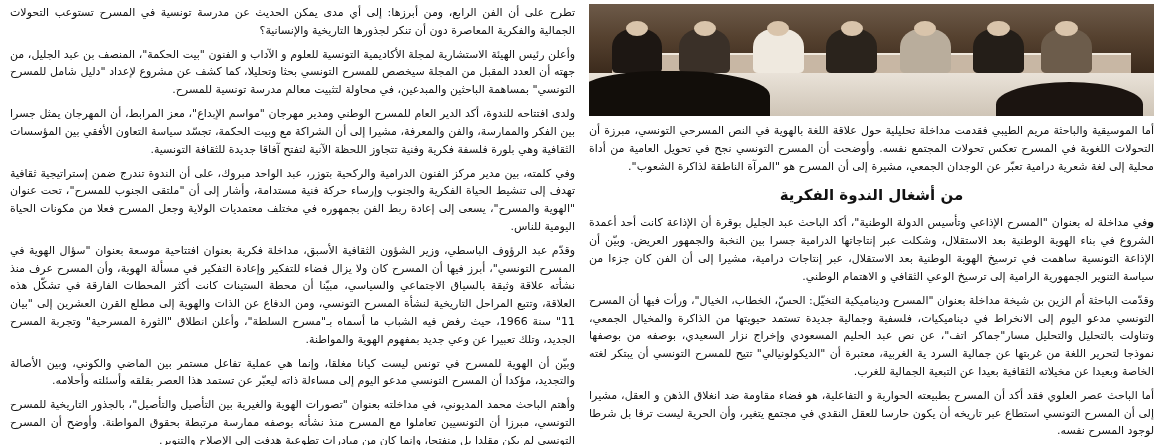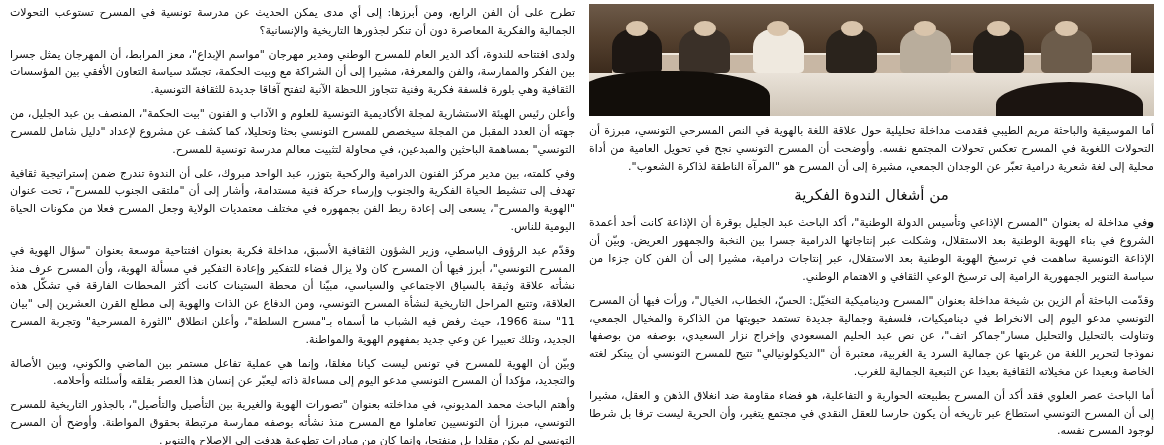--- a/index.html
+++ b/index.html
@@ -174,8 +174,8 @@
 
     <div class="col">
       <p class="body first">تطرح على أن الفن الرابع، ومن أبرزها: إلى أي مدى يمكن الحديث عن مدرسة تونسية في المسرح تستوعب التحولات الجمالية والفكرية المعاصرة دون أن تنكر لجذورها التاريخية والإنسانية؟</p>
+      <p class="body">وأعلن رئيس الهيئة الاستشارية لمجلة الأكاديمية التونسية للعلوم و الآداب و الفنون "بيت الحكمة"، المنصف بن عبد الجليل، من جهته أن العدد المقبل من المجلة سيخصص للمسرح التونسي بحثا وتحليلا، كما كشف عن مشروع لإعداد "دليل شامل للمسرح التونسي" بمساهمة الباحثين والمبدعين، في محاولة لتثبيت معالم مدرسة تونسية للمسرح.</p>
       <p class="body">ولدى افتتاحه للندوة، أكد الدير العام للمسرح الوطني ومدير مهرجان "مواسم الإبداع"، معز المرابط، أن المهرجان يمثل جسرا بين الفكر والممارسة، والفن والمعرفة، مشيرا إلى أن الشراكة مع وبيت الحكمة، تجسّد سياسة التعاون الأفقي بين المؤسسات الثقافية وهي بلورة فلسفة فكرية وفنية تتجاوز اللحظة الآنية لتفتح آفاقا جديدة للثقافة التونسية.</p>
-      <p class="body">وأعلن رئيس الهيئة الاستشارية لمجلة الأكاديمية التونسية للعلوم و الآداب و الفنون "بيت الحكمة"، المنصف بن عبد الجليل، من جهته أن العدد المقبل من المجلة سيخصص للمسرح التونسي بحثا وتحليلا، كما كشف عن مشروع لإعداد "دليل شامل للمسرح التونسي" بمساهمة الباحثين والمبدعين، في محاولة لتثبيت معالم مدرسة تونسية للمسرح.</p>
       <p class="body">وفي كلمته، بين مدير مركز الفنون الدرامية والركحية بتوزر، عبد الواحد مبروك، على أن الندوة تندرج ضمن إستراتيجية ثقافية تهدف إلى تنشيط الحياة الفكرية والجنوب وإرساء حركة فنية مستدامة، وأشار إلى أن "ملتقى الجنوب للمسرح"، تحت عنوان "الهوية والمسرح"، يسعى إلى إعادة ربط الفن بجمهوره في مختلف معتمديات الولاية وجعل المسرح فعلا من مكونات الحياة اليومية للناس.</p>
       <p class="body">وقدّم عبد الرؤوف الباسطي، وزير الشؤون الثقافية الأسبق، مداخلة فكرية بعنوان افتتاحية موسعة بعنوان "سؤال الهوية في المسرح التونسي"، أبرز فيها أن المسرح كان ولا يزال فضاء للتفكير وإعادة التفكير في مسألة الهوية، وأن المسرح عرف منذ نشأته علاقة وثيقة بالسياق الاجتماعي والسياسي، مبيّنا أن محطة الستينات كانت أكثر المحطات الفارقة في تشكّل هذه العلاقة، وتتبع المراحل التاريخية لنشأة المسرح التونسي، ومن الدفاع عن الذات والهوية إلى مطلع القرن العشرين إلى "بيان 11" سنة 1966، حيث رفض فيه الشباب ما أسماه بـ"مسرح السلطة"، وأعلن انطلاق "الثورة المسرحية" وتجربة المسرح الجديد، وتلك تعبيرا عن وعي جديد بمفهوم الهوية والمواطنة.</p>
       <p class="body">وبيّن أن الهوية للمسرح في تونس ليست كيانا مغلقا، وإنما هي عملية تفاعل مستمر بين الماضي والكوني، وبين الأصالة والتجديد، مؤكدا أن المسرح التونسي مدعو اليوم إلى مساءلة ذاته ليعبّر عن إنسان هذا العصر بقلقه وأسئلته وأحلامه.</p>

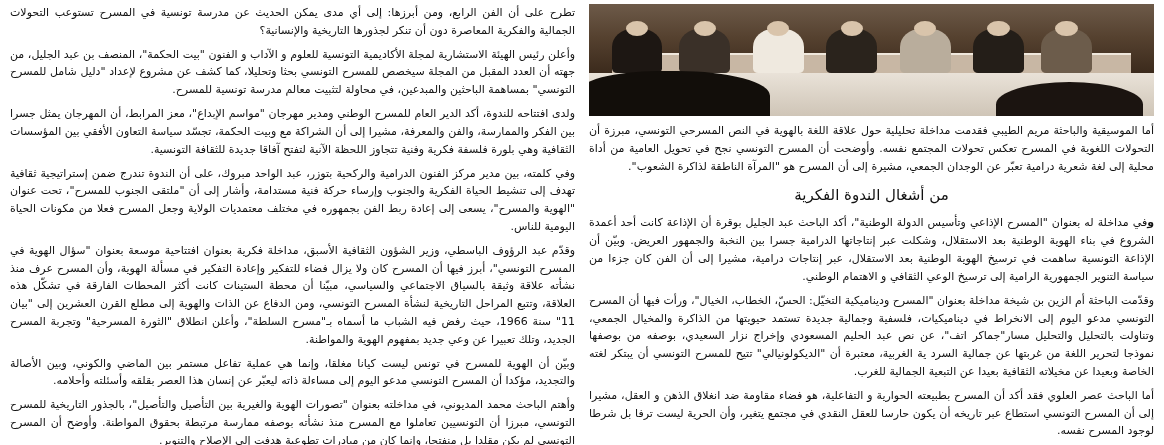--- a/index.html
+++ b/index.html
@@ -107,7 +107,7 @@
 
   h2.section-title {
     font-size: 15px;
-    font-weight: normal;
+    font-weight: bold;
     text-align: center;
     margin: 10px 0 8px 0;
     line-height: 1.4;

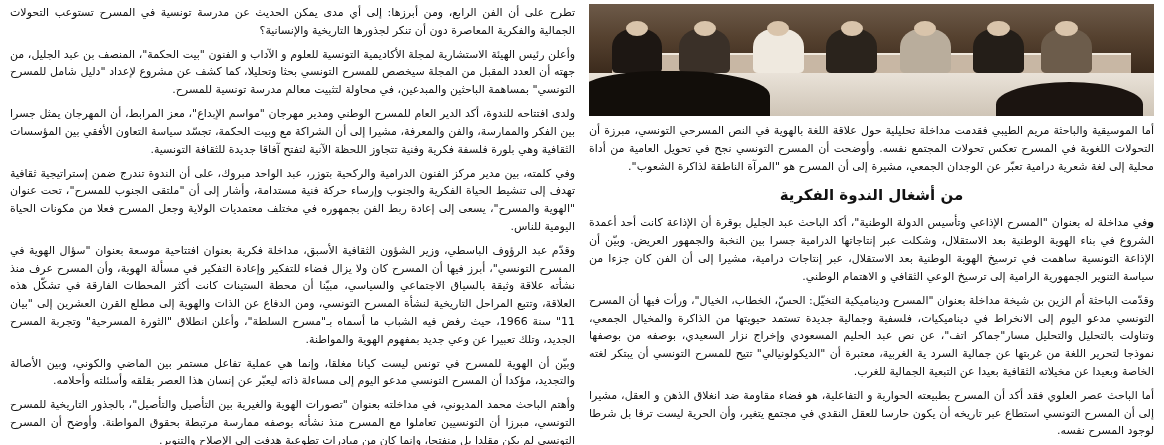--- a/index.html
+++ b/index.html
@@ -178,7 +178,7 @@
       <p class="body">ولدى افتتاحه للندوة، أكد الدير العام للمسرح الوطني ومدير مهرجان "مواسم الإبداع"، معز المرابط، أن المهرجان يمثل جسرا بين الفكر والممارسة، والفن والمعرفة، مشيرا إلى أن الشراكة مع وبيت الحكمة، تجسّد سياسة التعاون الأفقي بين المؤسسات الثقافية وهي بلورة فلسفة فكرية وفنية تتجاوز اللحظة الآنية لتفتح آفاقا جديدة للثقافة التونسية.</p>
       <p class="body">وفي كلمته، بين مدير مركز الفنون الدرامية والركحية بتوزر، عبد الواحد مبروك، على أن الندوة تندرج ضمن إستراتيجية ثقافية تهدف إلى تنشيط الحياة الفكرية والجنوب وإرساء حركة فنية مستدامة، وأشار إلى أن "ملتقى الجنوب للمسرح"، تحت عنوان "الهوية والمسرح"، يسعى إلى إعادة ربط الفن بجمهوره في مختلف معتمديات الولاية وجعل المسرح فعلا من مكونات الحياة اليومية للناس.</p>
       <p class="body">وقدّم عبد الرؤوف الباسطي، وزير الشؤون الثقافية الأسبق، مداخلة فكرية بعنوان افتتاحية موسعة بعنوان "سؤال الهوية في المسرح التونسي"، أبرز فيها أن المسرح كان ولا يزال فضاء للتفكير وإعادة التفكير في مسألة الهوية، وأن المسرح عرف منذ نشأته علاقة وثيقة بالسياق الاجتماعي والسياسي، مبيّنا أن محطة الستينات كانت أكثر المحطات الفارقة في تشكّل هذه العلاقة، وتتبع المراحل التاريخية لنشأة المسرح التونسي، ومن الدفاع عن الذات والهوية إلى مطلع القرن العشرين إلى "بيان 11" سنة 1966، حيث رفض فيه الشباب ما أسماه بـ"مسرح السلطة"، وأعلن انطلاق "الثورة المسرحية" وتجربة المسرح الجديد، وتلك تعبيرا عن وعي جديد بمفهوم الهوية والمواطنة.</p>
-      <p class="body">وبيّن أن الهوية للمسرح في تونس ليست كيانا مغلقا، وإنما هي عملية تفاعل مستمر بين الماضي والكوني، وبين الأصالة والتجديد، مؤكدا أن المسرح التونسي مدعو اليوم إلى مساءلة ذاته ليعبّر عن إنسان هذا العصر بقلقه وأسئلته وأحلامه.</p>
+      <p class="body">وبيّن أن الهوية للمسرح في تونس ليست كيانا مغلقا، وإنما هي عملية تفاعل مستمر بين الماضي والكوني، وبين الأصالة والتجديد، مؤكدا أن المسرح التونسي مدعو اليوم إلى مساءلة ذاته ليعبّر عن تستمد هذا العصر بقلقه وأسئلته وأحلامه.</p>
       <p class="body">وأهتم الباحث محمد المديوني، في مداخلته بعنوان "تصورات الهوية والغيرية بين التأصيل والتأصيل"، بالجذور التاريخية للمسرح التونسي، مبرزا أن التونسيين تعاملوا مع المسرح منذ نشأته بوصفه ممارسة مرتبطة بحقوق المواطنة. وأوضح أن المسرح التونسي لم يكن مقلدا بل منفتحا، وإنما كان من مبادرات تطوعية هدفت إلى الإصلاح والتنوير.</p>
     </div>
 

